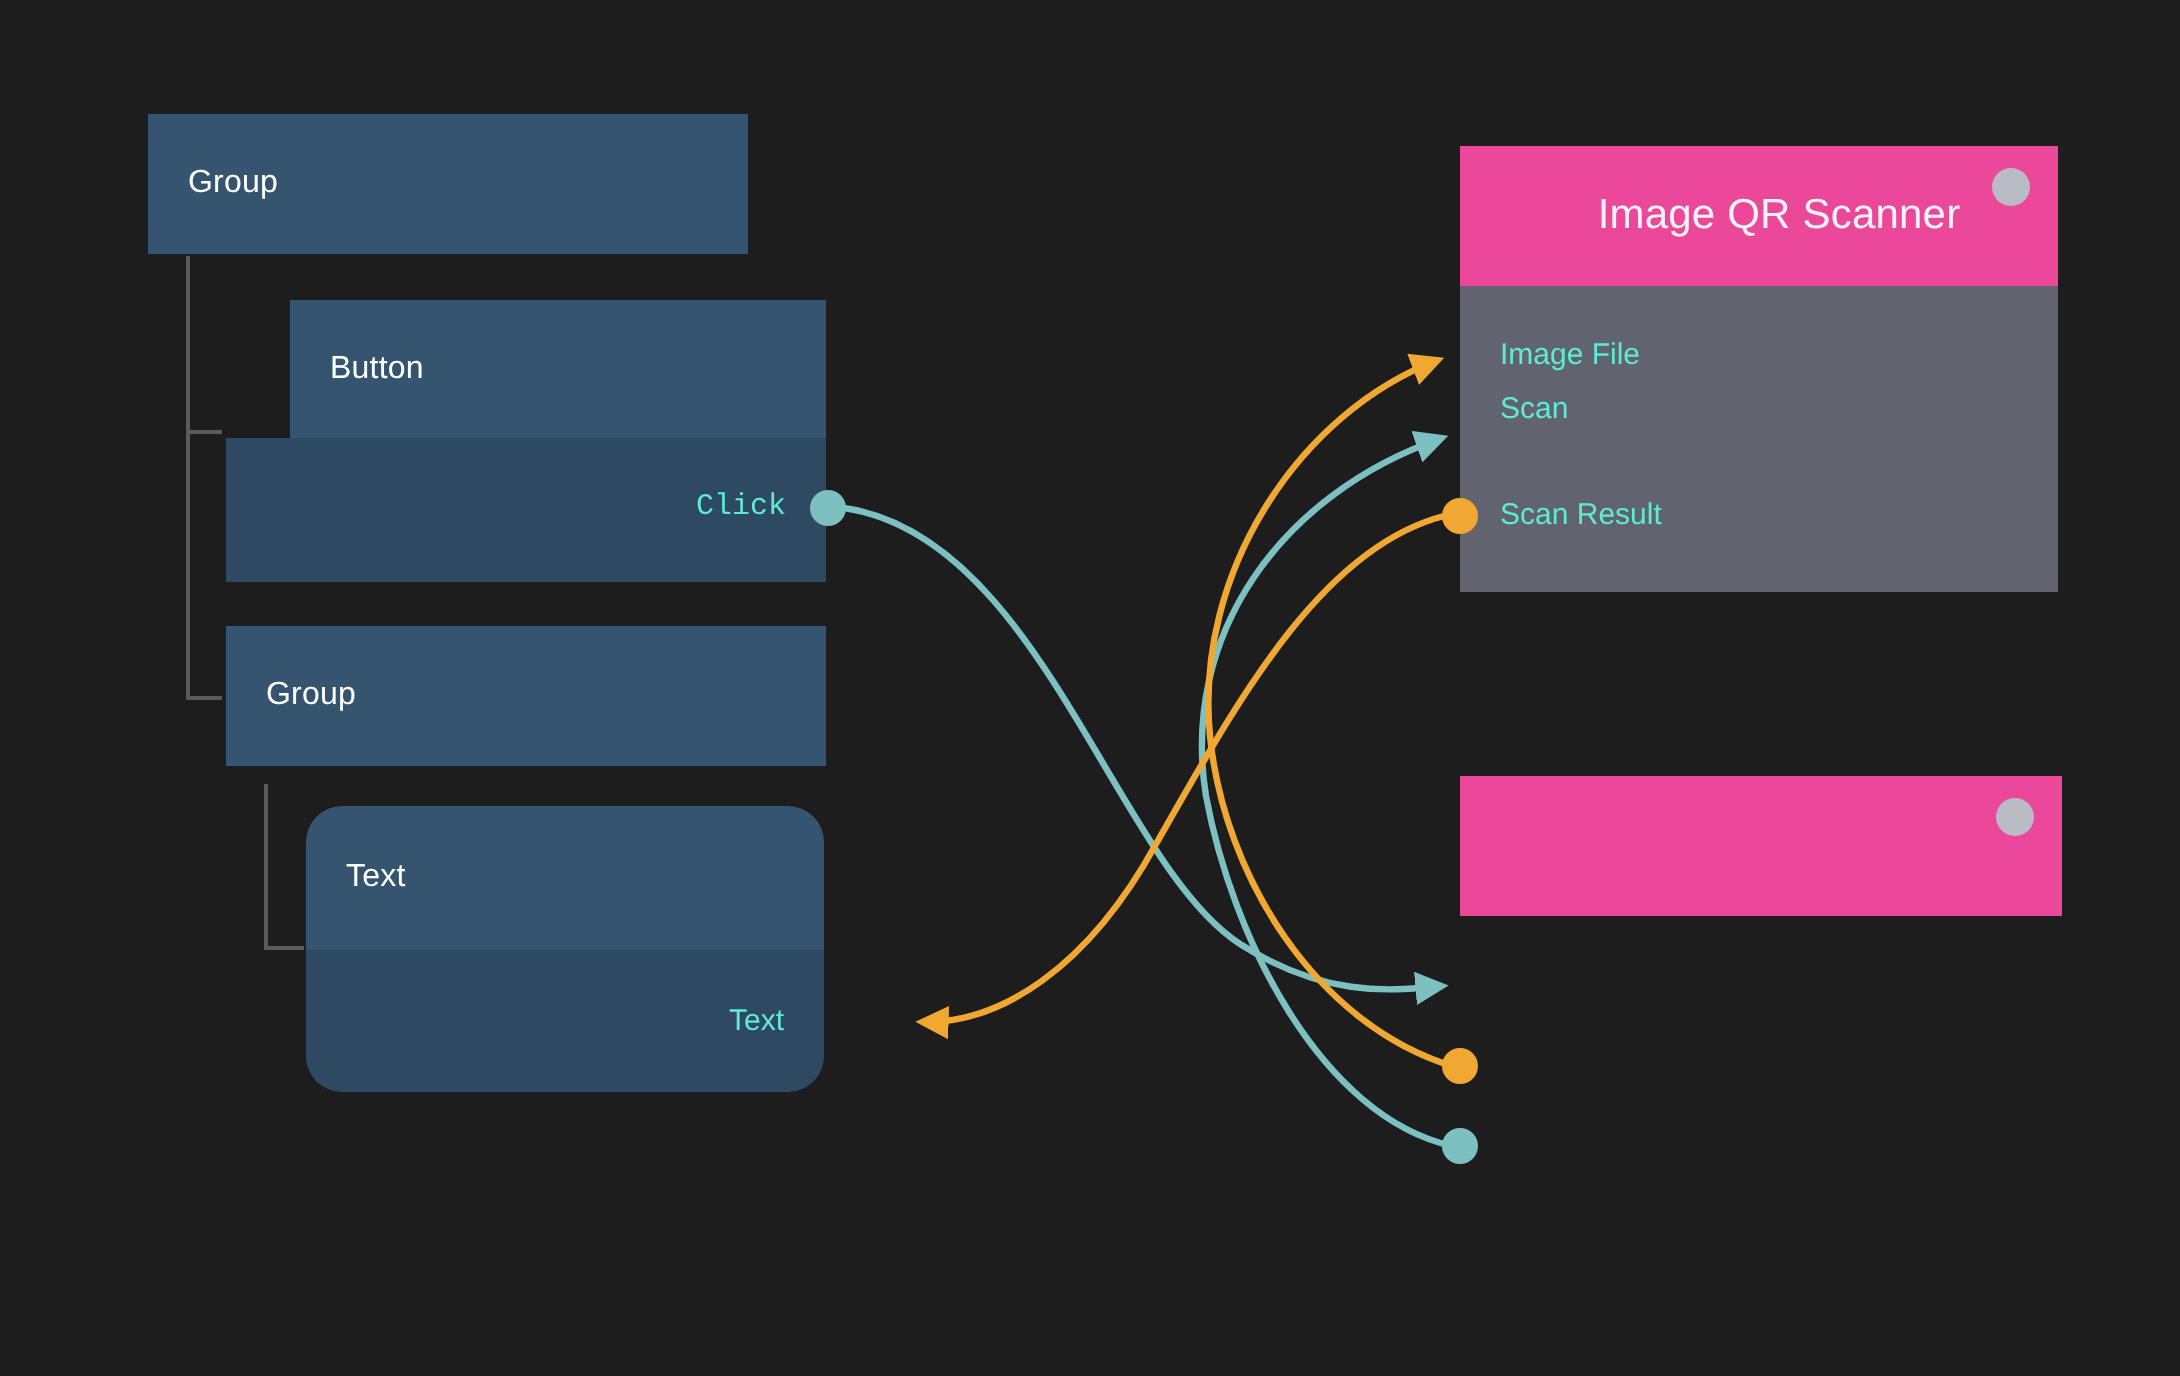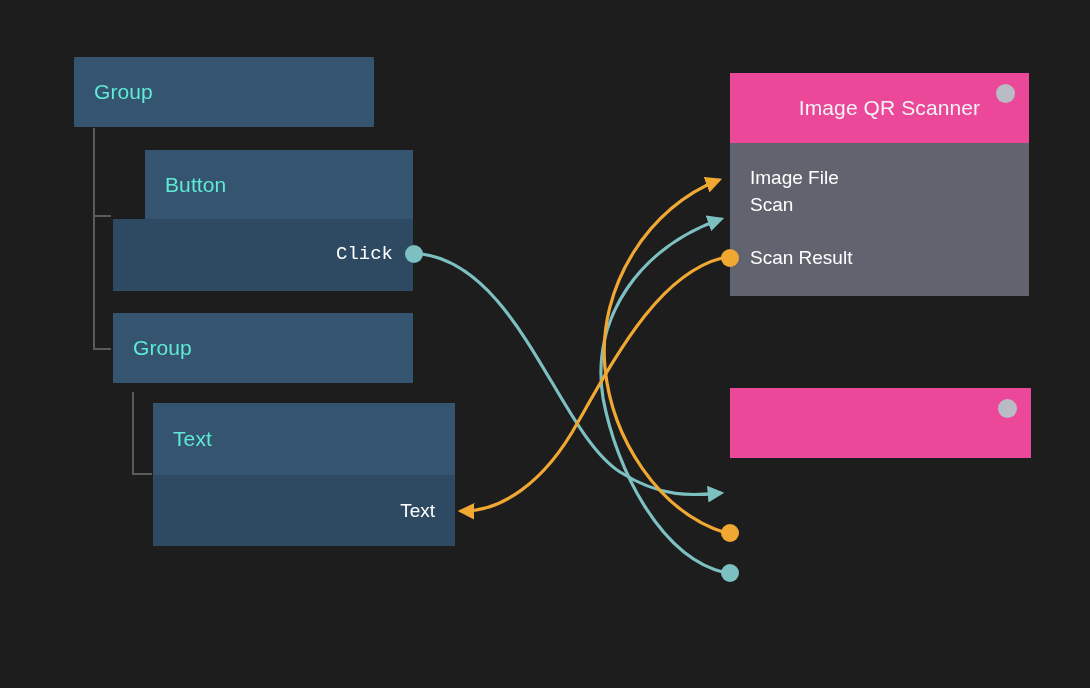--- a/index.html
+++ b/index.html
@@ -32,8 +32,8 @@
     padding-left: 20px;
   }
   .node-title {
-    color: #5eead4;
-    font-size: 21px;
+    color: #ffffff;
+    font-size: 16px;
     letter-spacing: 0.1px;
     white-space: nowrap;
   }

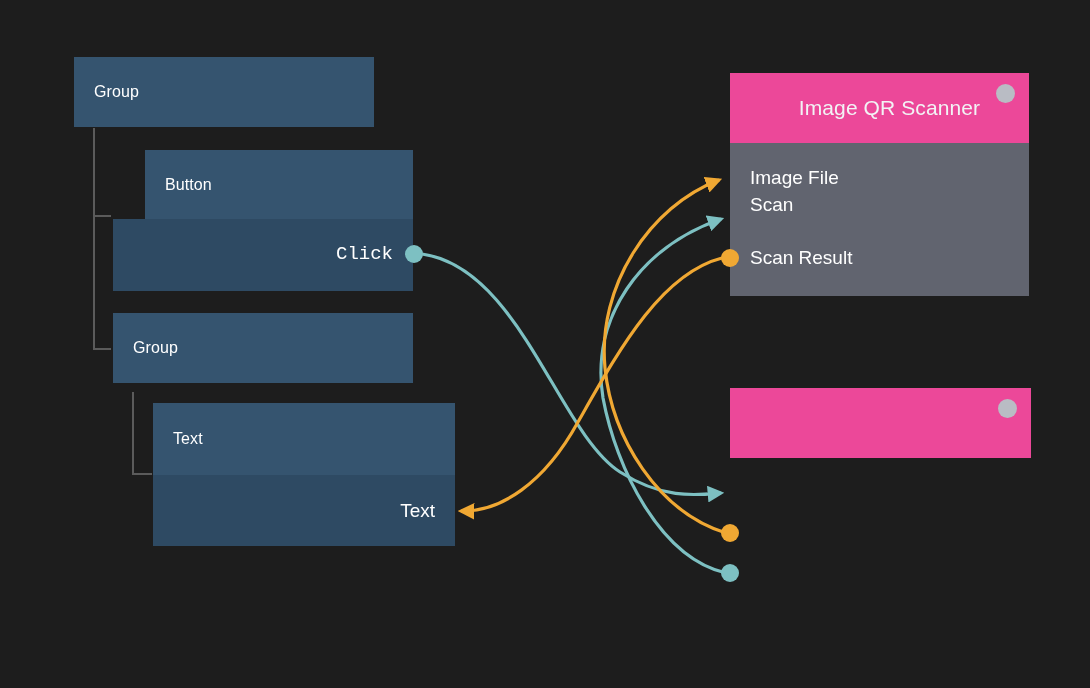--- a/index.html
+++ b/index.html
@@ -71,8 +71,8 @@
     white-space: nowrap;
   }
   .port-label {
-    color: #ffffff;
-    font-size: 19px;
+    color: #5eead4;
+    font-size: 15px;
     line-height: 20px;
   }
   .port.out-right {

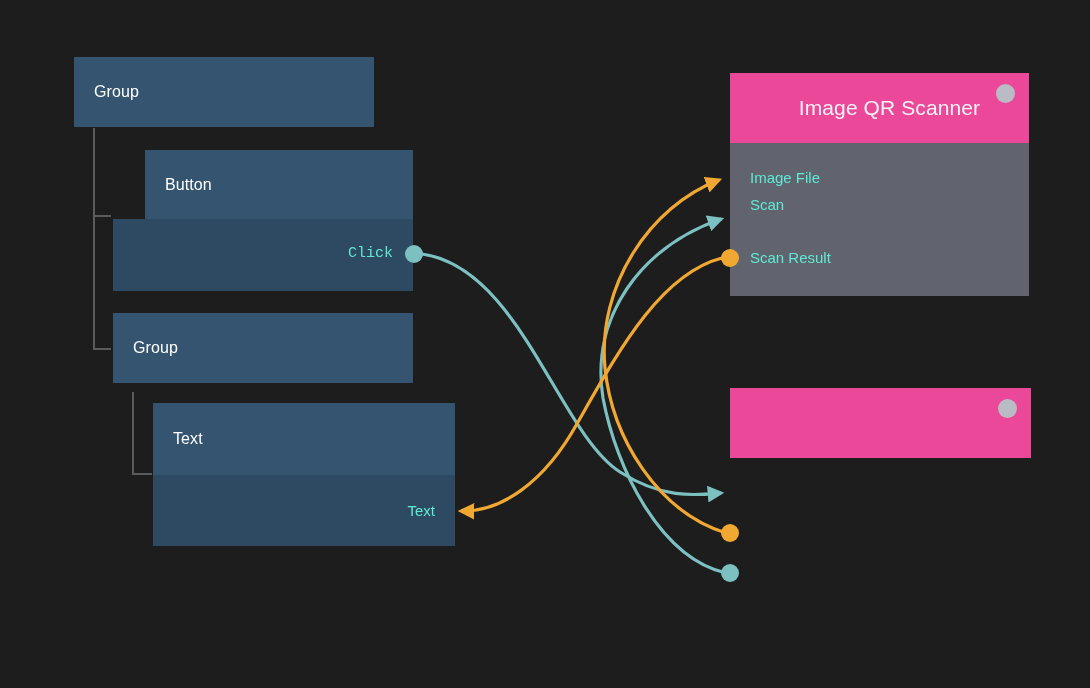--- a/index.html
+++ b/index.html
@@ -159,7 +159,7 @@
     </div>
   </div>
 
-  <div class="node widget" style="left:153px; top:403px; width:302px; height:143px;">
+  <div class="node widget" style="left:153px; top:403px; width:259px; height:143px;border-radius:18px;">
     <div class="node-header" style="height:72px;">
       <span class="node-title">Text</span>
     </div>

